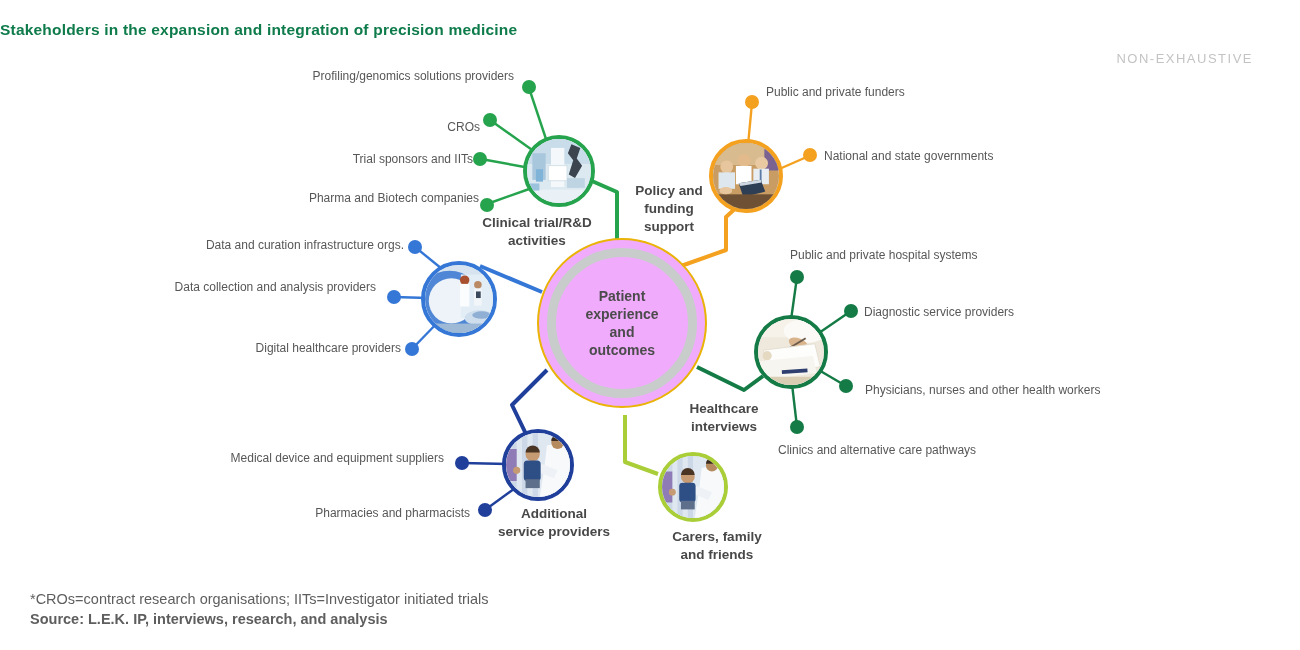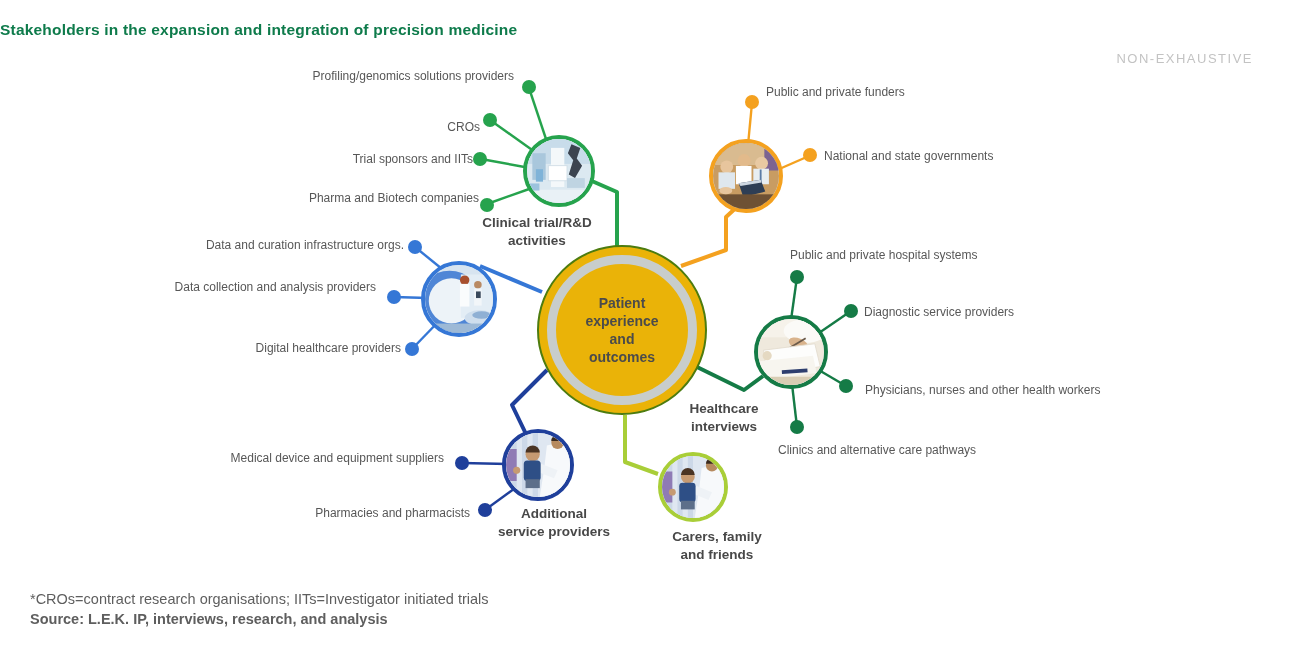--- a/index.html
+++ b/index.html
@@ -191,6 +191,9 @@
 
   <div class="clabel" style="left:437px;top:214px;width:200px;">Clinical trial/R&amp;D
 activities</div>
+  <div class="clabel" style="left:594px;top:182px;width:150px;">Policy and
+funding
+support</div>
   <div class="clabel" style="left:649px;top:400px;width:150px;">Healthcare
 interviews</div>
   <div class="clabel" style="left:627px;top:528px;width:180px;">Carers, family

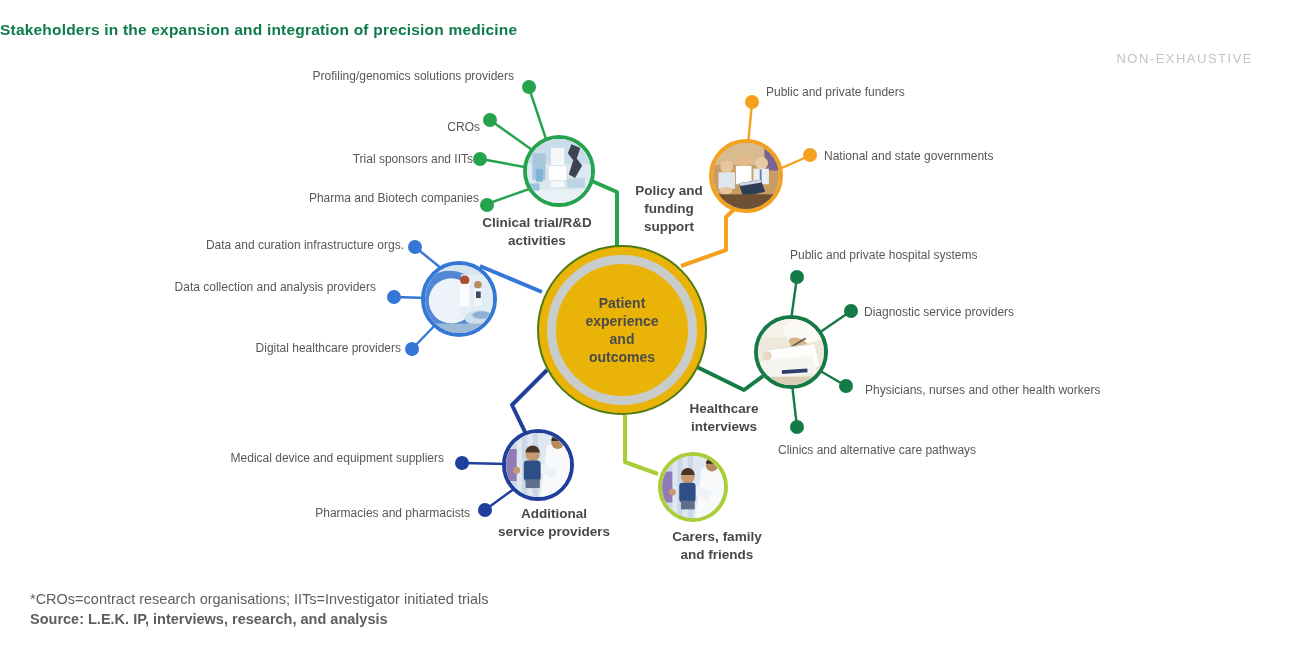--- a/index.html
+++ b/index.html
@@ -16,8 +16,8 @@
           text-align:center;line-height:18px;white-space:pre-line;}
   .pcircle{position:absolute;z-index:2;border-radius:50%;overflow:hidden;box-sizing:border-box;background:#dde6ee;}
   .pcircle svg{display:block;width:100%;height:100%;}
-  .center-circle{position:absolute;left:537px;top:245px;width:170px;height:170px;z-index:2;
-                 border-radius:50%;background:#eab308;border:2px solid #4d7c0f;box-sizing:border-box;}
+  .center-circle{position:absolute;left:537px;top:238px;width:170px;height:170px;z-index:2;
+                 border-radius:50%;background:#f0abfc;border:2px solid #eab308;box-sizing:border-box;}
   .center-ring{position:absolute;inset:8px;border-radius:50%;border:9px solid #C8CDCB;}
   .center-text{position:absolute;inset:0;display:flex;align-items:center;justify-content:center;
                text-align:center;font-size:14px;font-weight:bold;line-height:18px;color:#4B4B4B;

